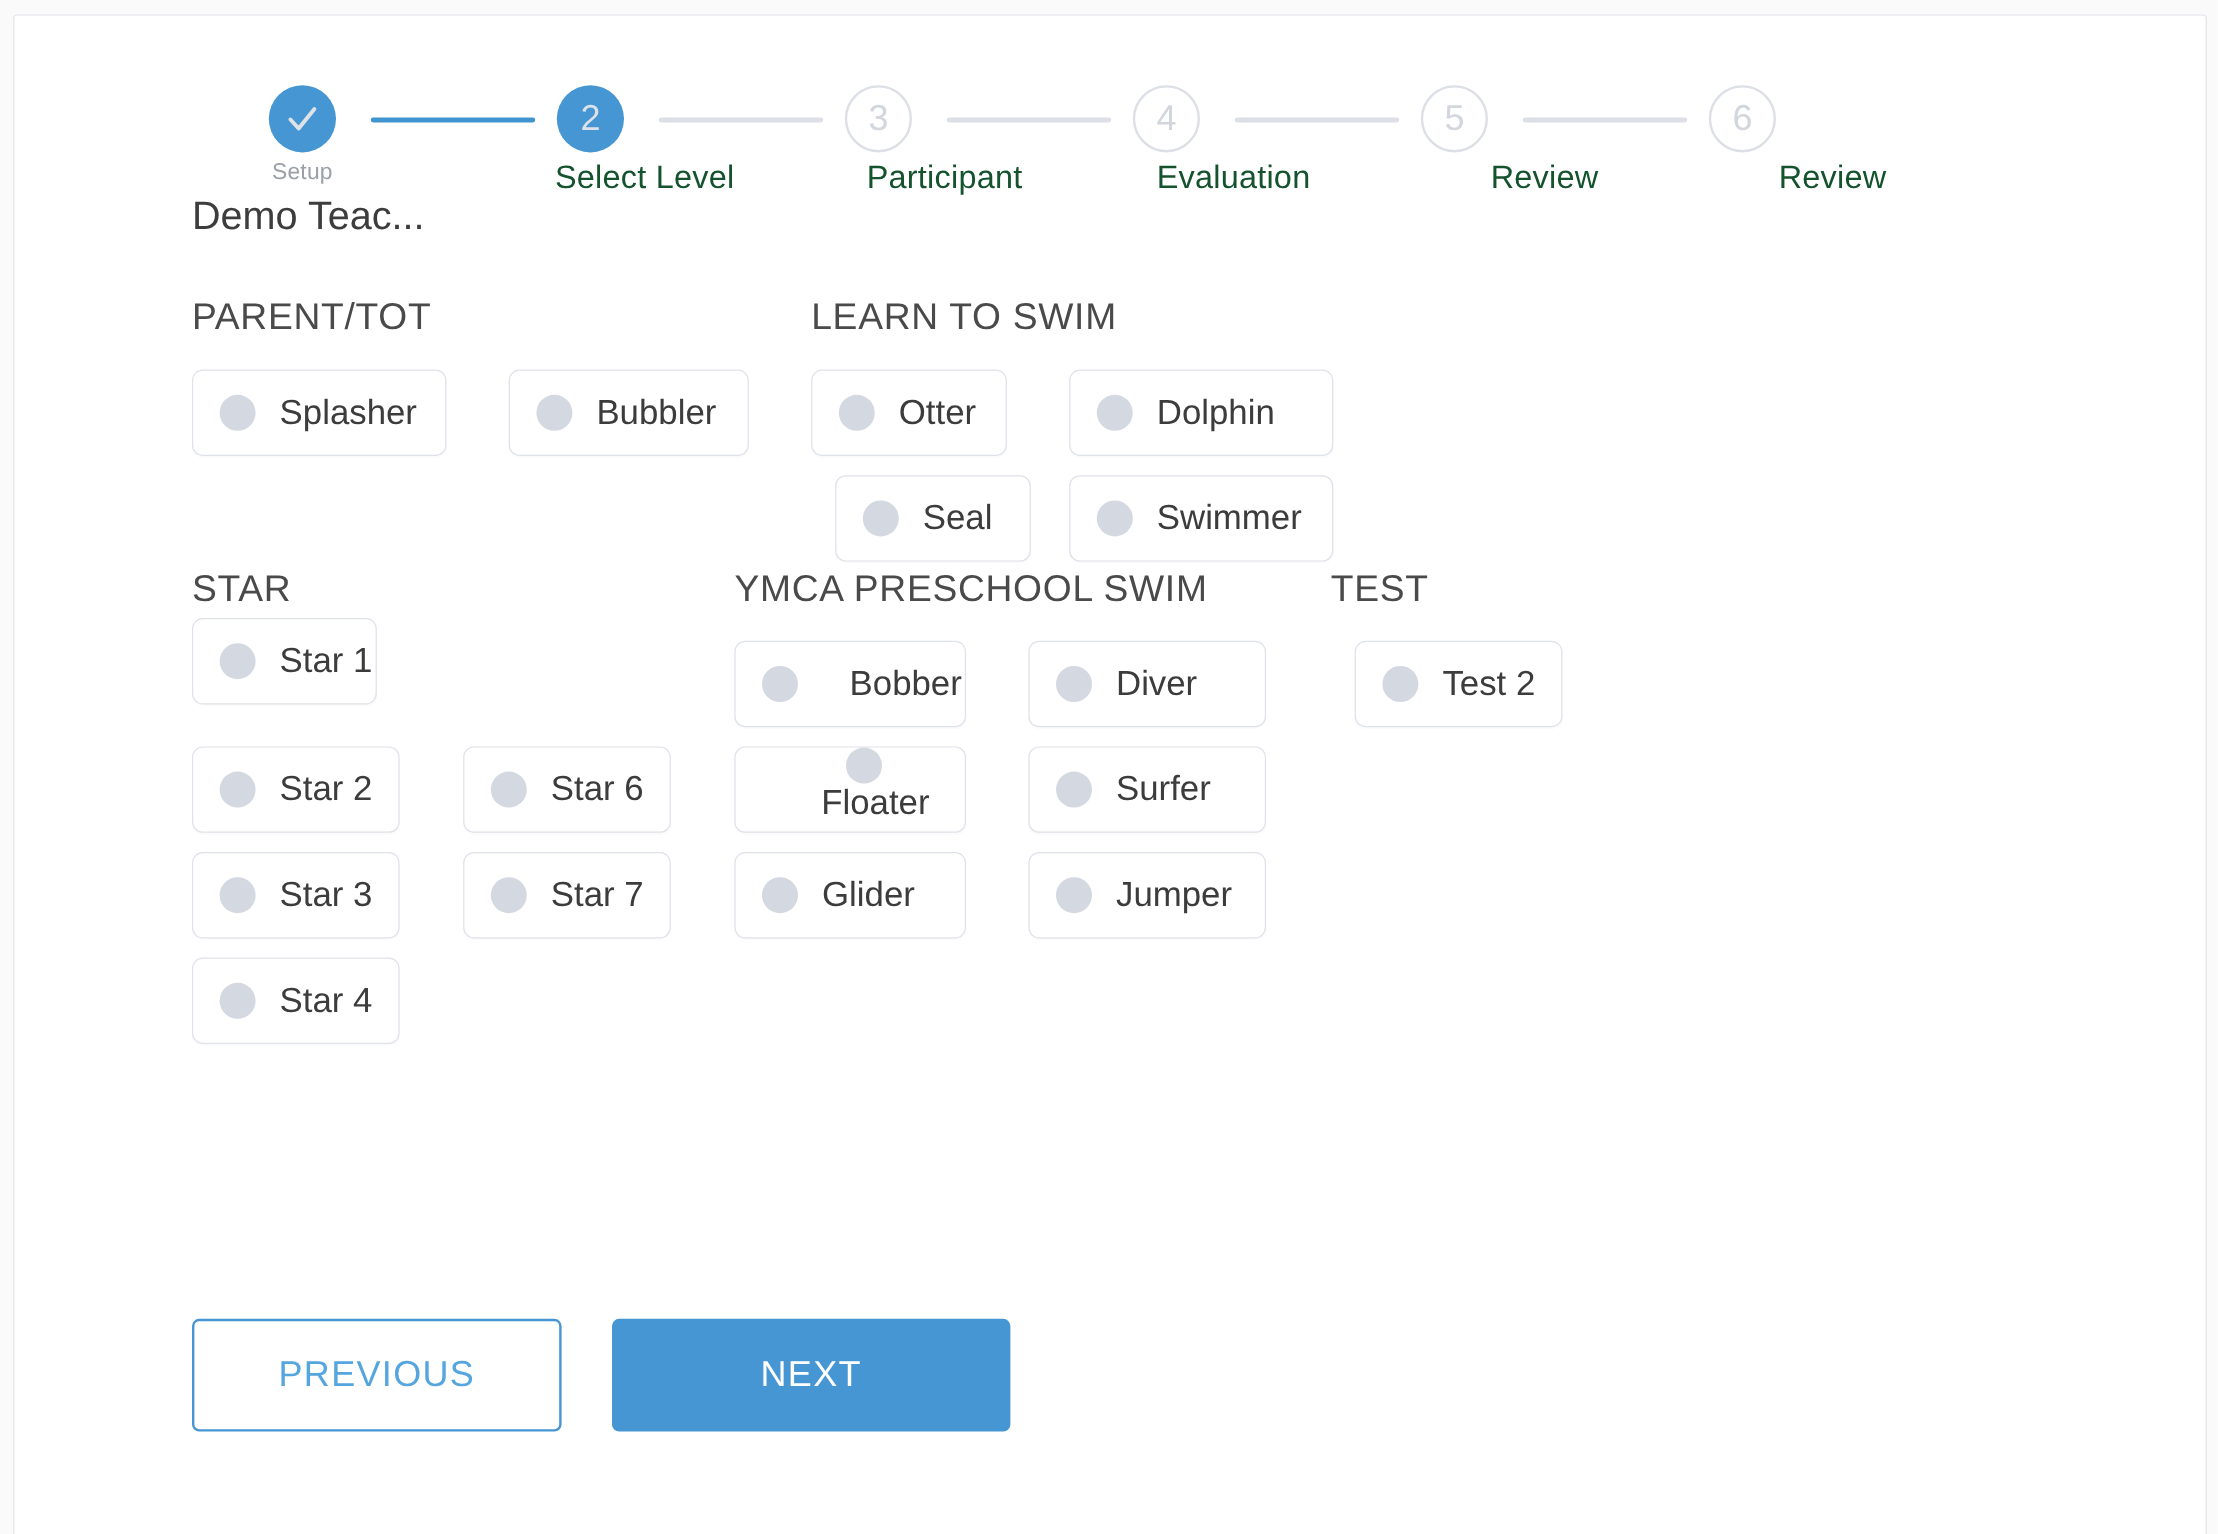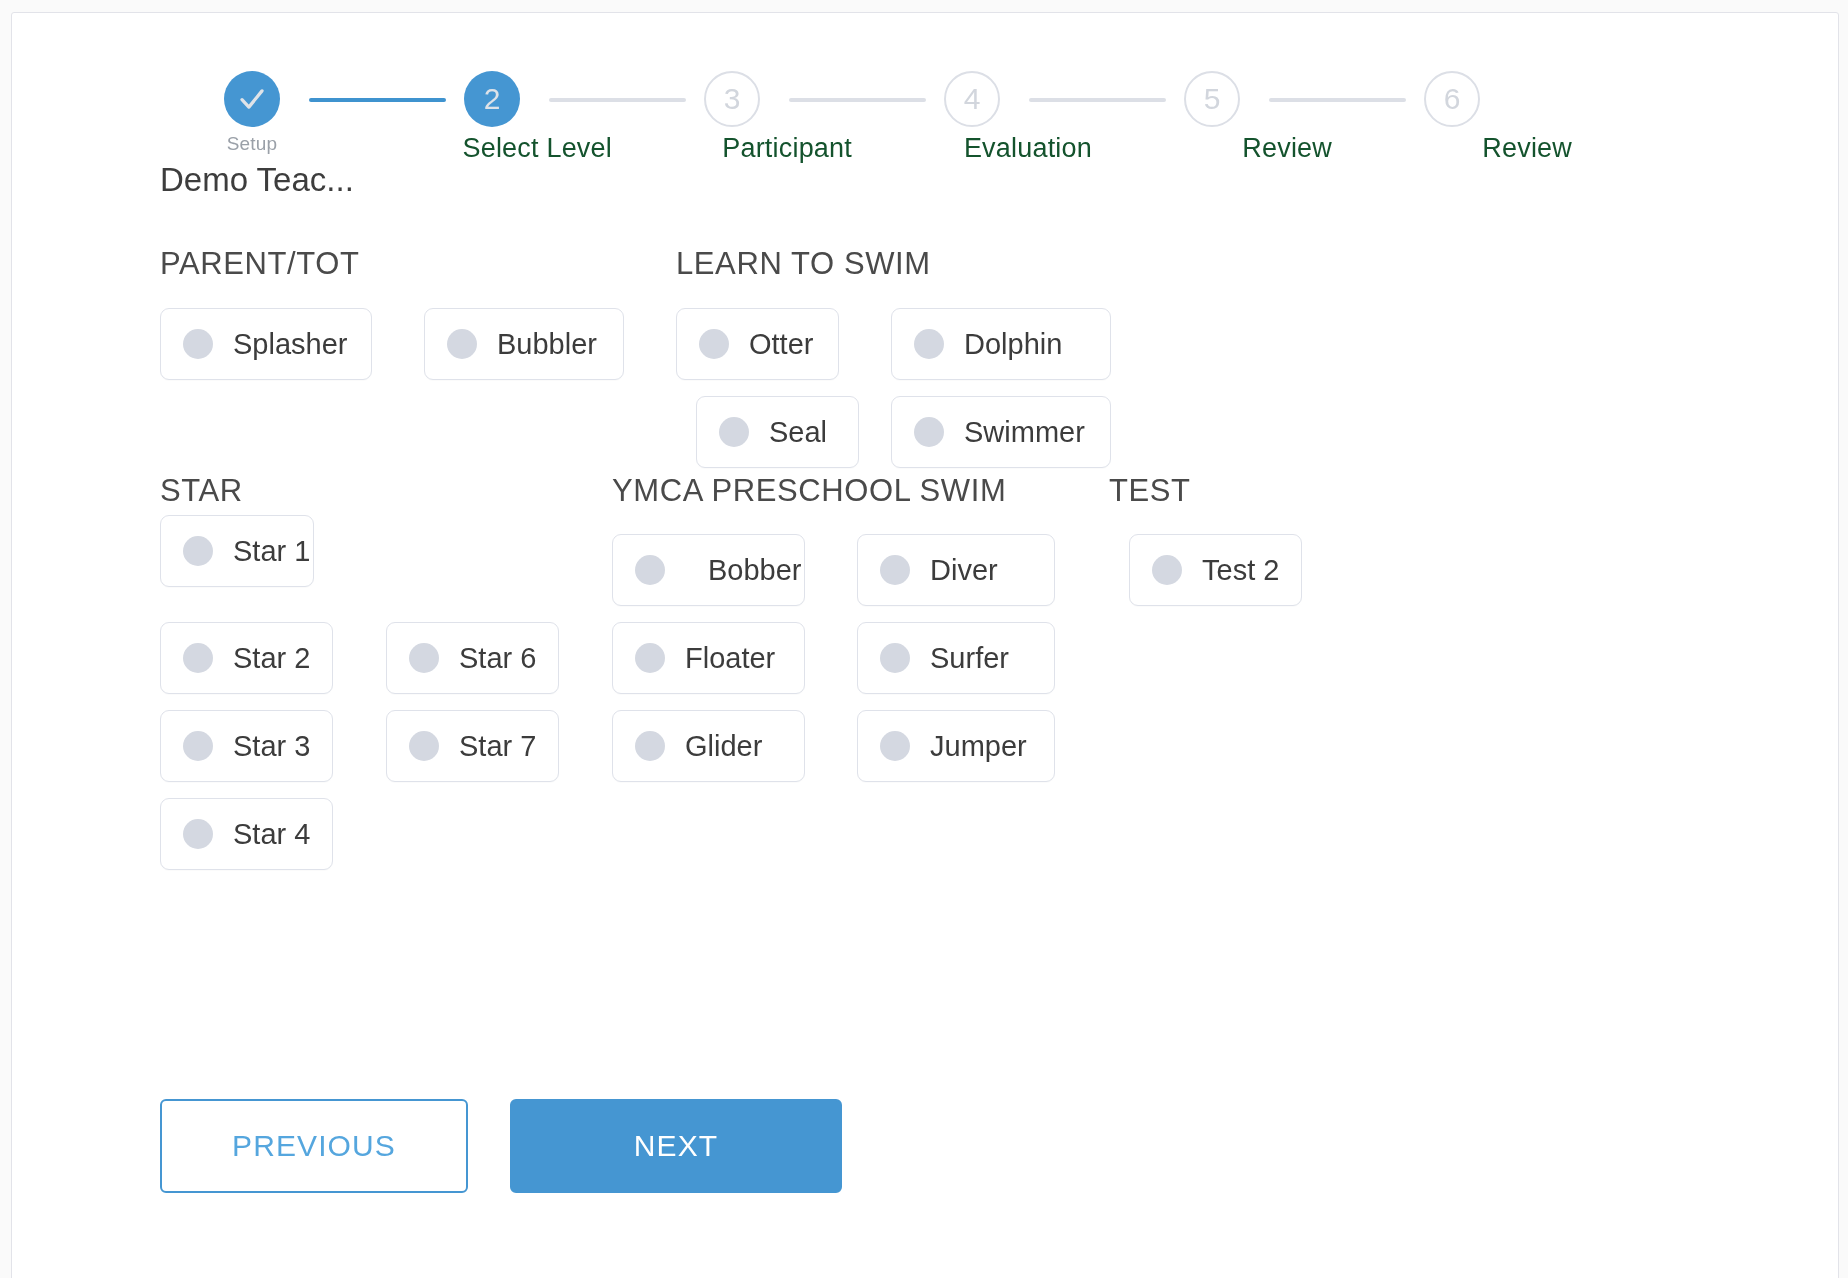--- a/index.html
+++ b/index.html
@@ -285,7 +285,7 @@
     <span class="level-radio"></span>
     <span class="level-text">Bobber</span>
   </div>
-  <div class="level-btn" style="left:600px; top:609px; width:193px;">
+  <div class="level-btn" style="left:600px; top:609px; width:193px;flex-direction:column;">
     <span class="level-radio"></span>
     <span class="level-text">Floater</span>
   </div>

